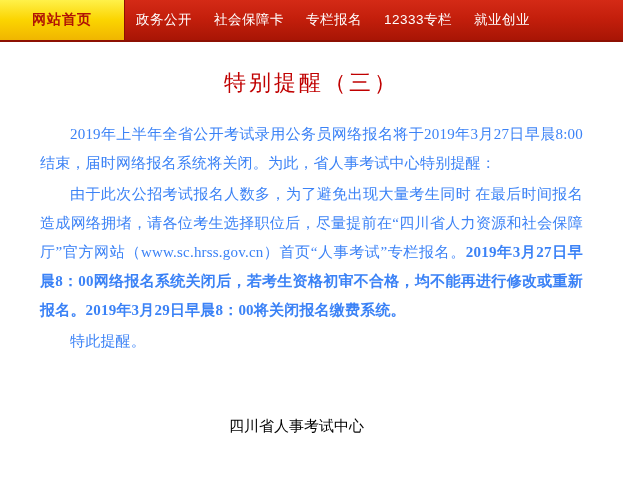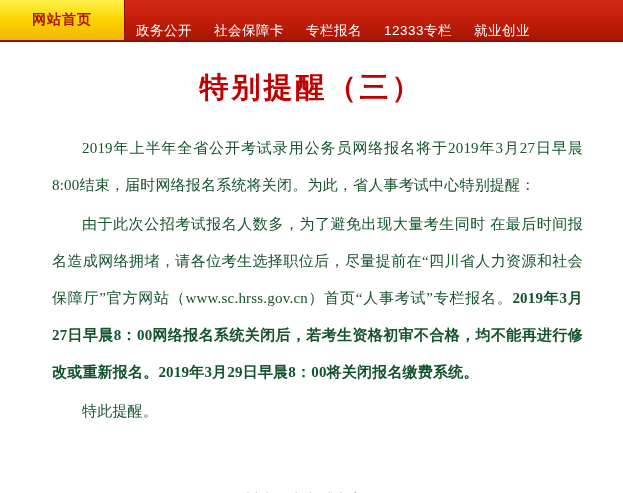--- a/index.html
+++ b/index.html
@@ -41,7 +41,7 @@
   }
   .nav-item {
     display: flex;
-    align-items: flex-end;
+    align-items: center;
     justify-content: center;
     padding: 0 11px;
     color: #ffffff;

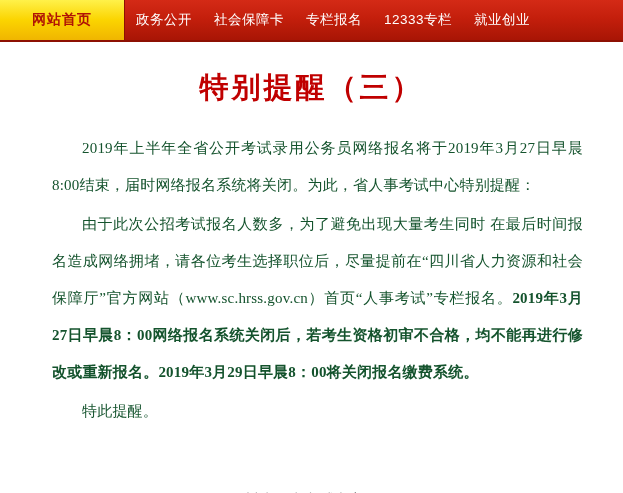--- a/index.html
+++ b/index.html
@@ -59,8 +59,8 @@
   #doc-title {
     text-align: center;
     color: #c00000;
-    font-size: 29px;
-    font-weight: bold;
+    font-size: 22px;
+    font-weight: normal;
     letter-spacing: 3px;
     margin: 26px 0 22px 0;
     font-family: "Liberation Serif", serif;

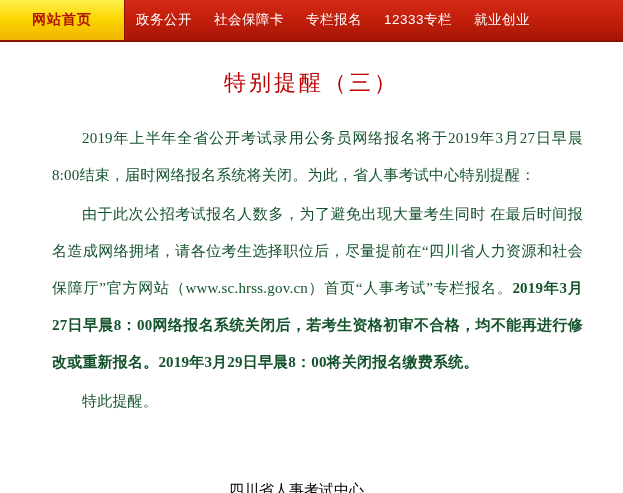--- a/index.html
+++ b/index.html
@@ -67,12 +67,12 @@
   }
   .para {
     font-size: 15px;
-    line-height: 37px;
-    color: #14532d;
+    line-height: 29px;
+    color: #3b82f6;
     text-align: justify;
     text-justify: inter-ideograph;
     text-indent: 2em;
-    margin: 0 0 2px 12px;
+    margin: 0 0 2px 0;
     letter-spacing: 0.2px;
   }
   .para b { font-weight: bold; }

